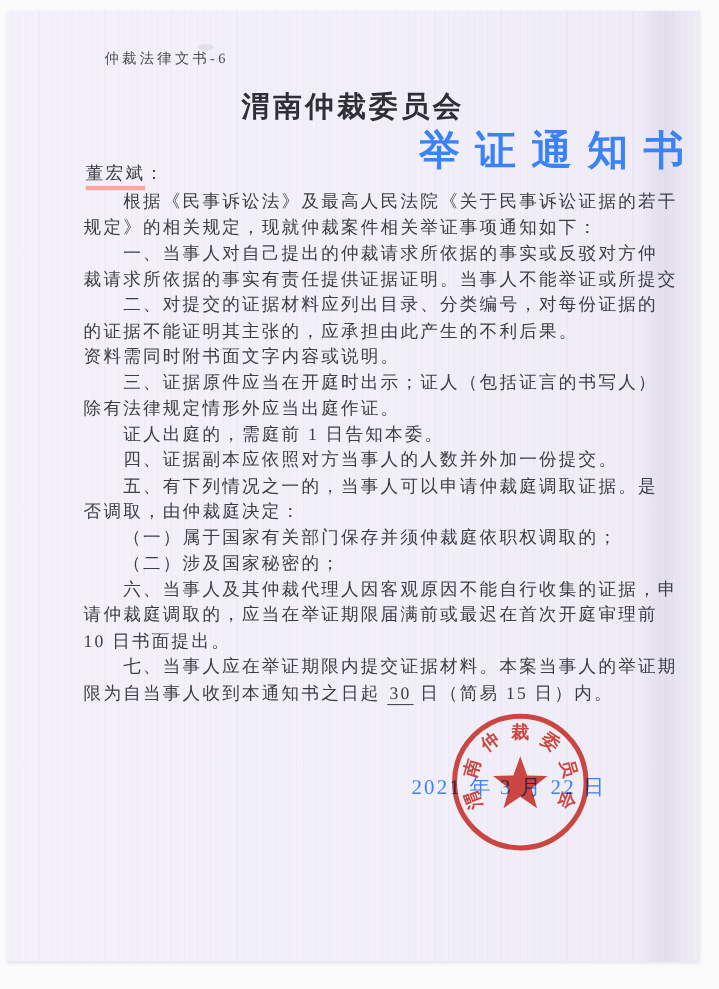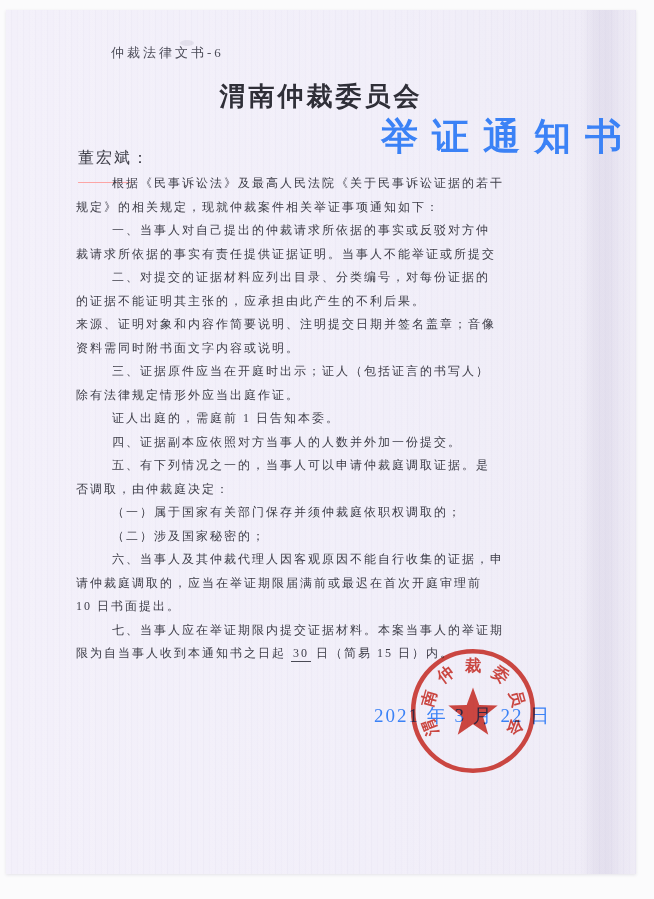--- a/index.html
+++ b/index.html
@@ -23,7 +23,7 @@
     box-shadow:0 1px 3px rgba(60,50,90,0.12);
   }
   .doc-number{
-    position:absolute;left:111px;top:44px;
+    position:absolute;left:95px;top:44px;
     font-size:13px;letter-spacing:3px;color:#4c4c58;
   }
   .title{

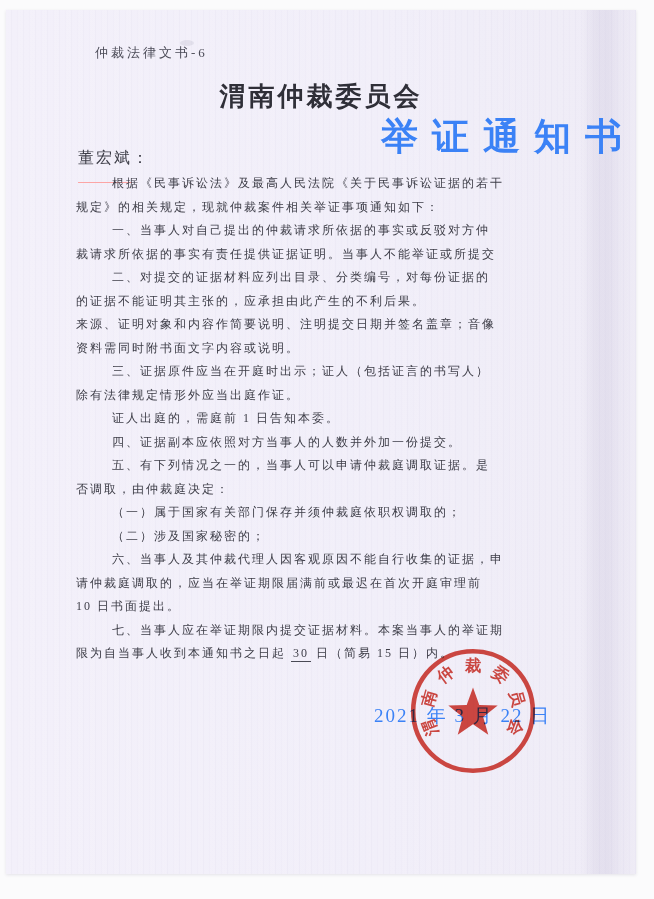--- a/index.html
+++ b/index.html
@@ -38,7 +38,7 @@
     position:absolute;left:78px;top:148px;
     font-size:16px;letter-spacing:2px;color:#3d3d47;
   }
-  .addressee .name{border-bottom:1px solid #fca5a5;padding-bottom:16px;}
+  .addressee .name{border-bottom:4px solid #fca5a5;padding-bottom:2px;}
   .body-lines{
     position:absolute;left:76px;top:172px;width:530px;
     font-size:12px;color:#3d3d47;letter-spacing:2px;

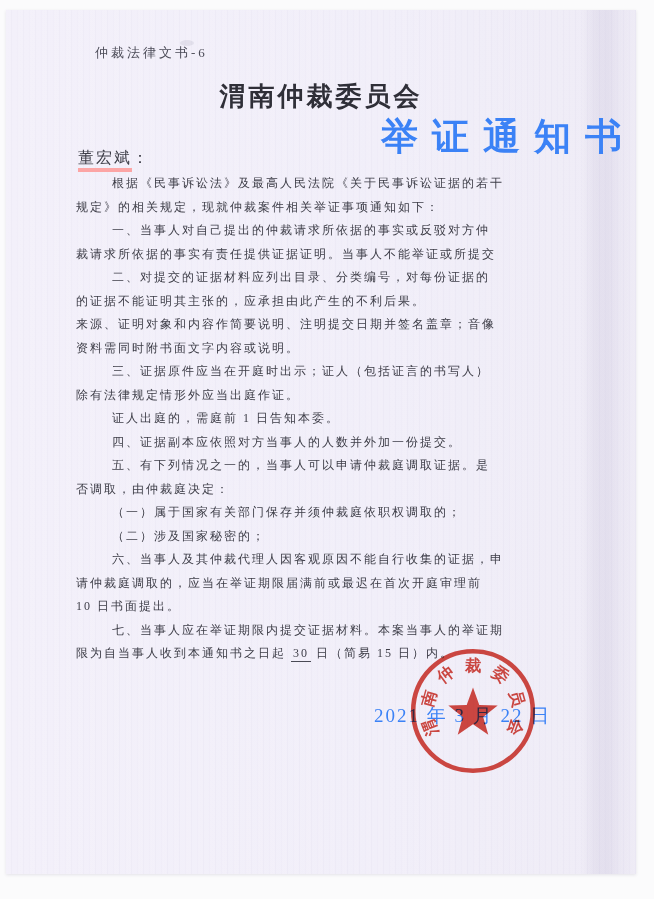--- a/index.html
+++ b/index.html
@@ -41,7 +41,7 @@
   .addressee .name{border-bottom:4px solid #fca5a5;padding-bottom:2px;}
   .body-lines{
     position:absolute;left:76px;top:172px;width:530px;
-    font-size:12px;color:#3d3d47;letter-spacing:2px;
+    font-size:16px;color:#3d3d47;letter-spacing:2px;
   }
   .doc-line{height:23.5px;line-height:23.5px;white-space:nowrap;}
   .doc-line.indent{text-indent:36px;}

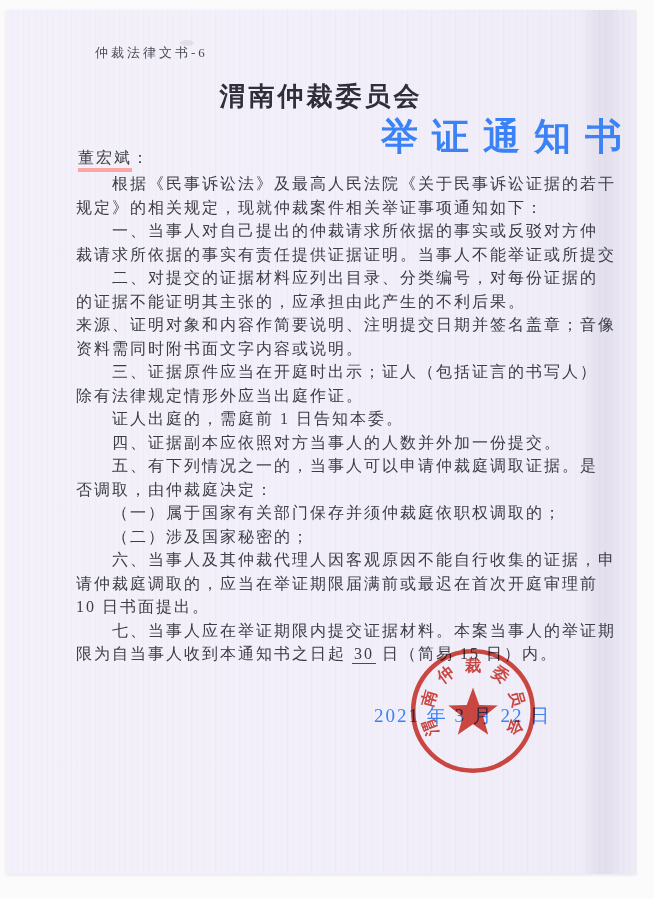--- a/index.html
+++ b/index.html
@@ -78,7 +78,6 @@
     <div class="doc-line"><span class="">裁请求所依据的事实有责任提供证据证明。当事人不能举证或所提交</span></div>
     <div class="doc-line indent"><span class="">二、对提交的证据材料应列出目录、分类编号，对每份证据的</span></div>
     <div class="doc-line"><span class="">的证据不能证明其主张的，应承担由此产生的不利后果。</span></div>
-    <div class="doc-line"><span class="">来源、证明对象和内容作简要说明、注明提交日期并签名盖章；音像</span></div>
     <div class="doc-line"><span class="">资料需同时附书面文字内容或说明。</span></div>
     <div class="doc-line indent"><span class="">三、证据原件应当在开庭时出示；证人（包括证言的书写人）</span></div>
     <div class="doc-line"><span class="">除有法律规定情形外应当出庭作证。</span></div>

